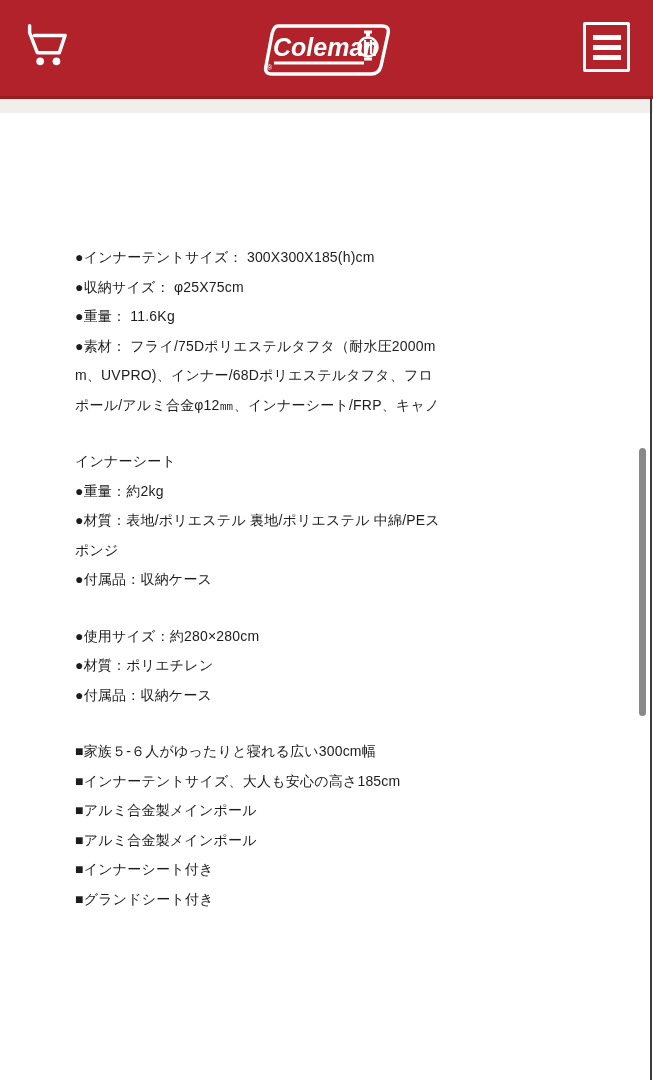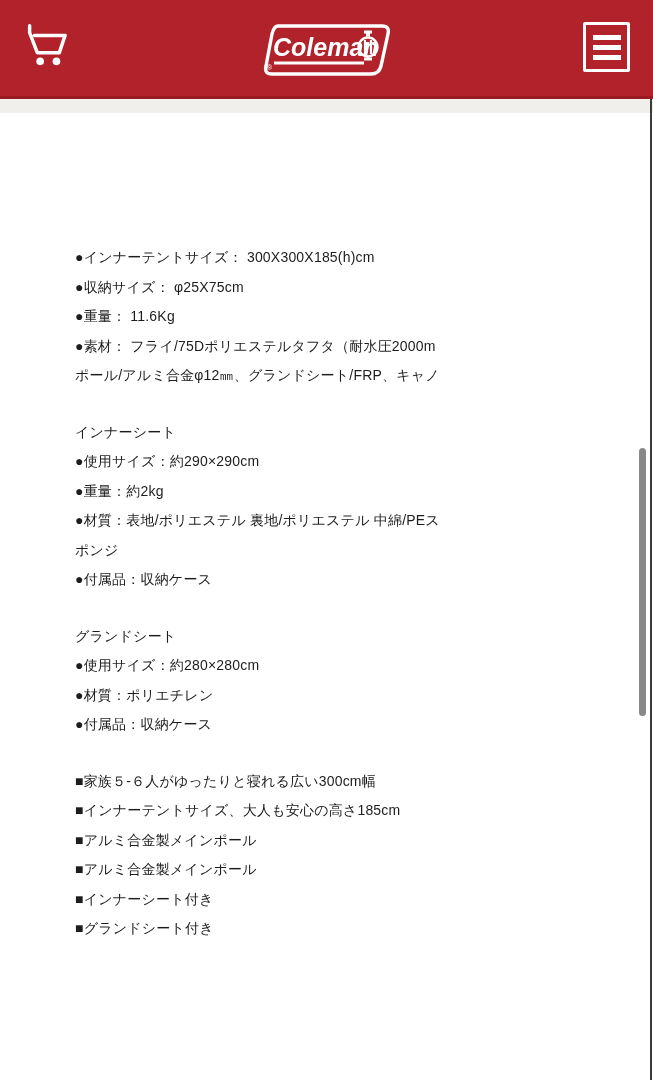--- a/index.html
+++ b/index.html
@@ -147,6 +147,7 @@
         <div class="line">●収納サイズ： φ25X75cm</div>
         <div class="line">●重量： 11.6Kg</div>
         <div class="line">●素材： フライ/75Dポリエステルタフタ（耐水圧2000m</div>
+        <div class="line">m、UVPRO)、インナー/68Dポリエステルタフタ、フロ</div>
         <div class="line">ポール/アルミ合金φ12㎜、グランドシート/FRP、キャノ</div>
       </div>
     <div class="section">

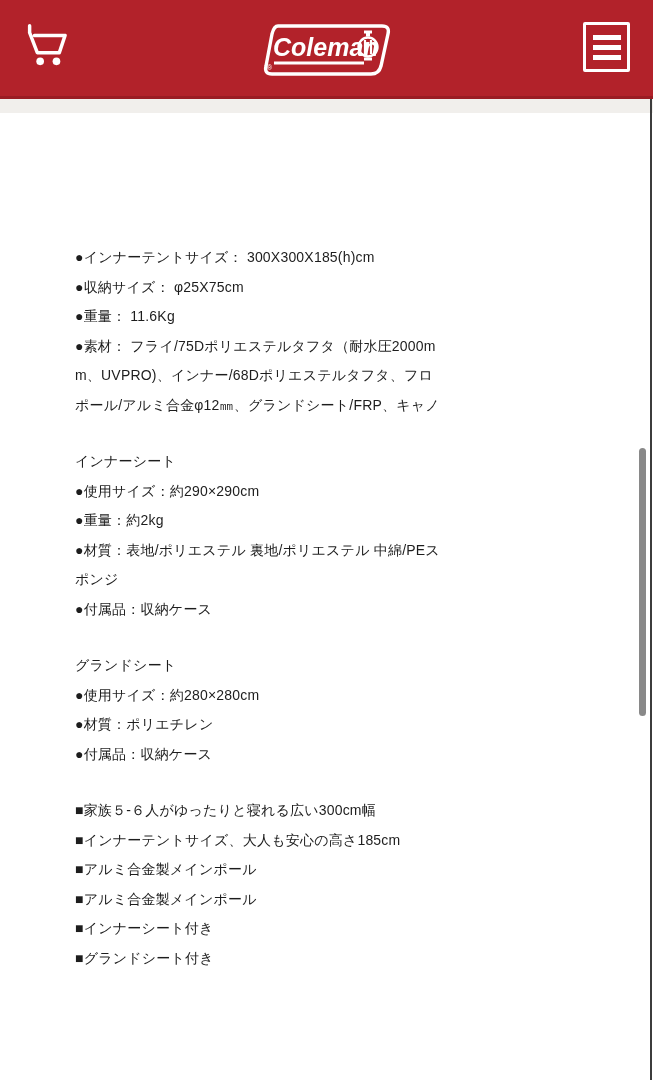--- a/index.html
+++ b/index.html
@@ -148,7 +148,7 @@
         <div class="line">●重量： 11.6Kg</div>
         <div class="line">●素材： フライ/75Dポリエステルタフタ（耐水圧2000m</div>
         <div class="line">m、UVPRO)、インナー/68Dポリエステルタフタ、フロ</div>
-        <div class="line">ポール/アルミ合金φ12㎜、グランドシート/FRP、キャノ</div>
+        <div class="line">ポール/アルミ合金φ12㎜、インナーシート/FRP、キャノ</div>
       </div>
     <div class="section">
         <div class="line">インナーシート</div>

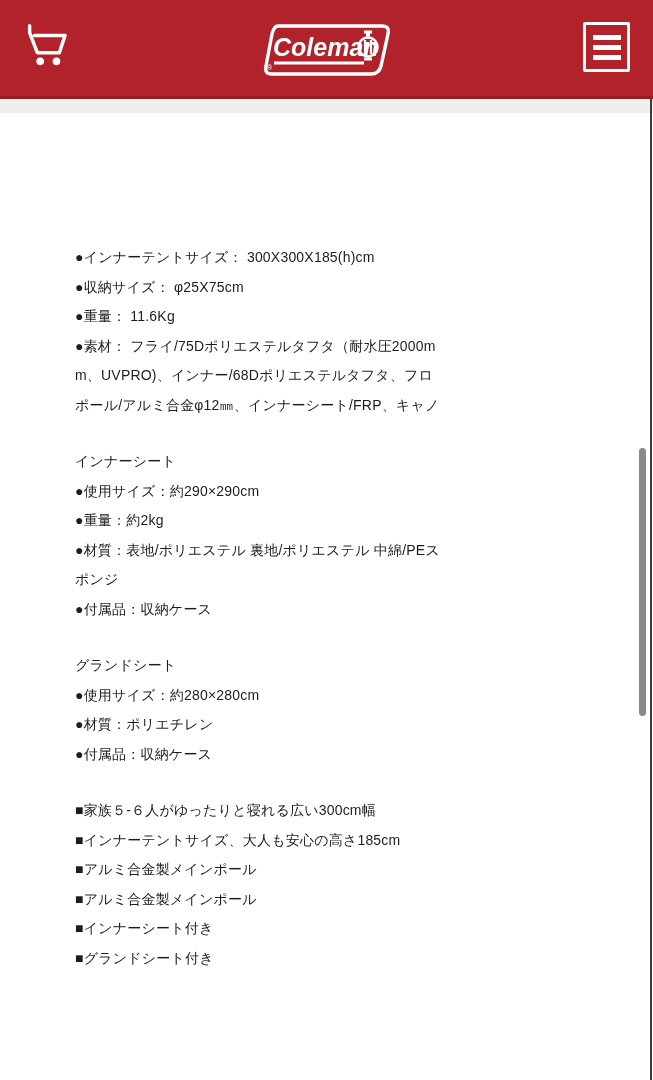--- a/index.html
+++ b/index.html
@@ -152,7 +152,6 @@
       </div>
     <div class="section">
         <div class="line">インナーシート</div>
-        <div class="line">●使用サイズ：約290×290cm</div>
         <div class="line">●重量：約2kg</div>
         <div class="line">●材質：表地/ポリエステル 裏地/ポリエステル 中綿/PEス</div>
         <div class="line">ポンジ</div>

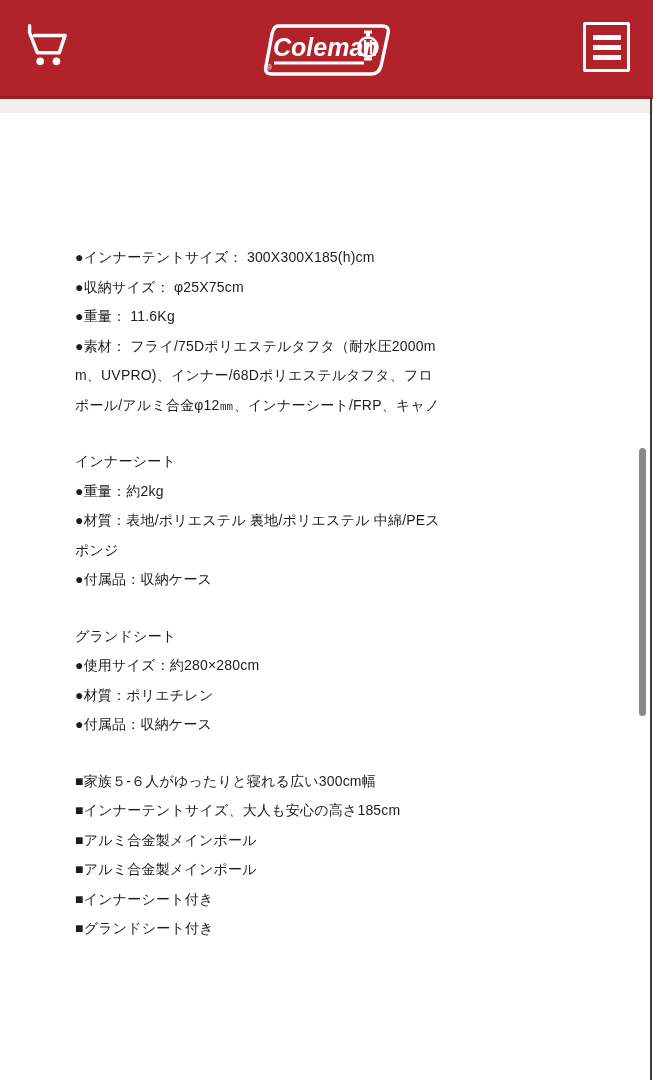--- a/index.html
+++ b/index.html
@@ -158,7 +158,6 @@
         <div class="line">●付属品：収納ケース</div>
       </div>
     <div class="section">
-        <div class="line">グランドシート</div>
         <div class="line">●使用サイズ：約280×280cm</div>
         <div class="line">●材質：ポリエチレン</div>
         <div class="line">●付属品：収納ケース</div>

